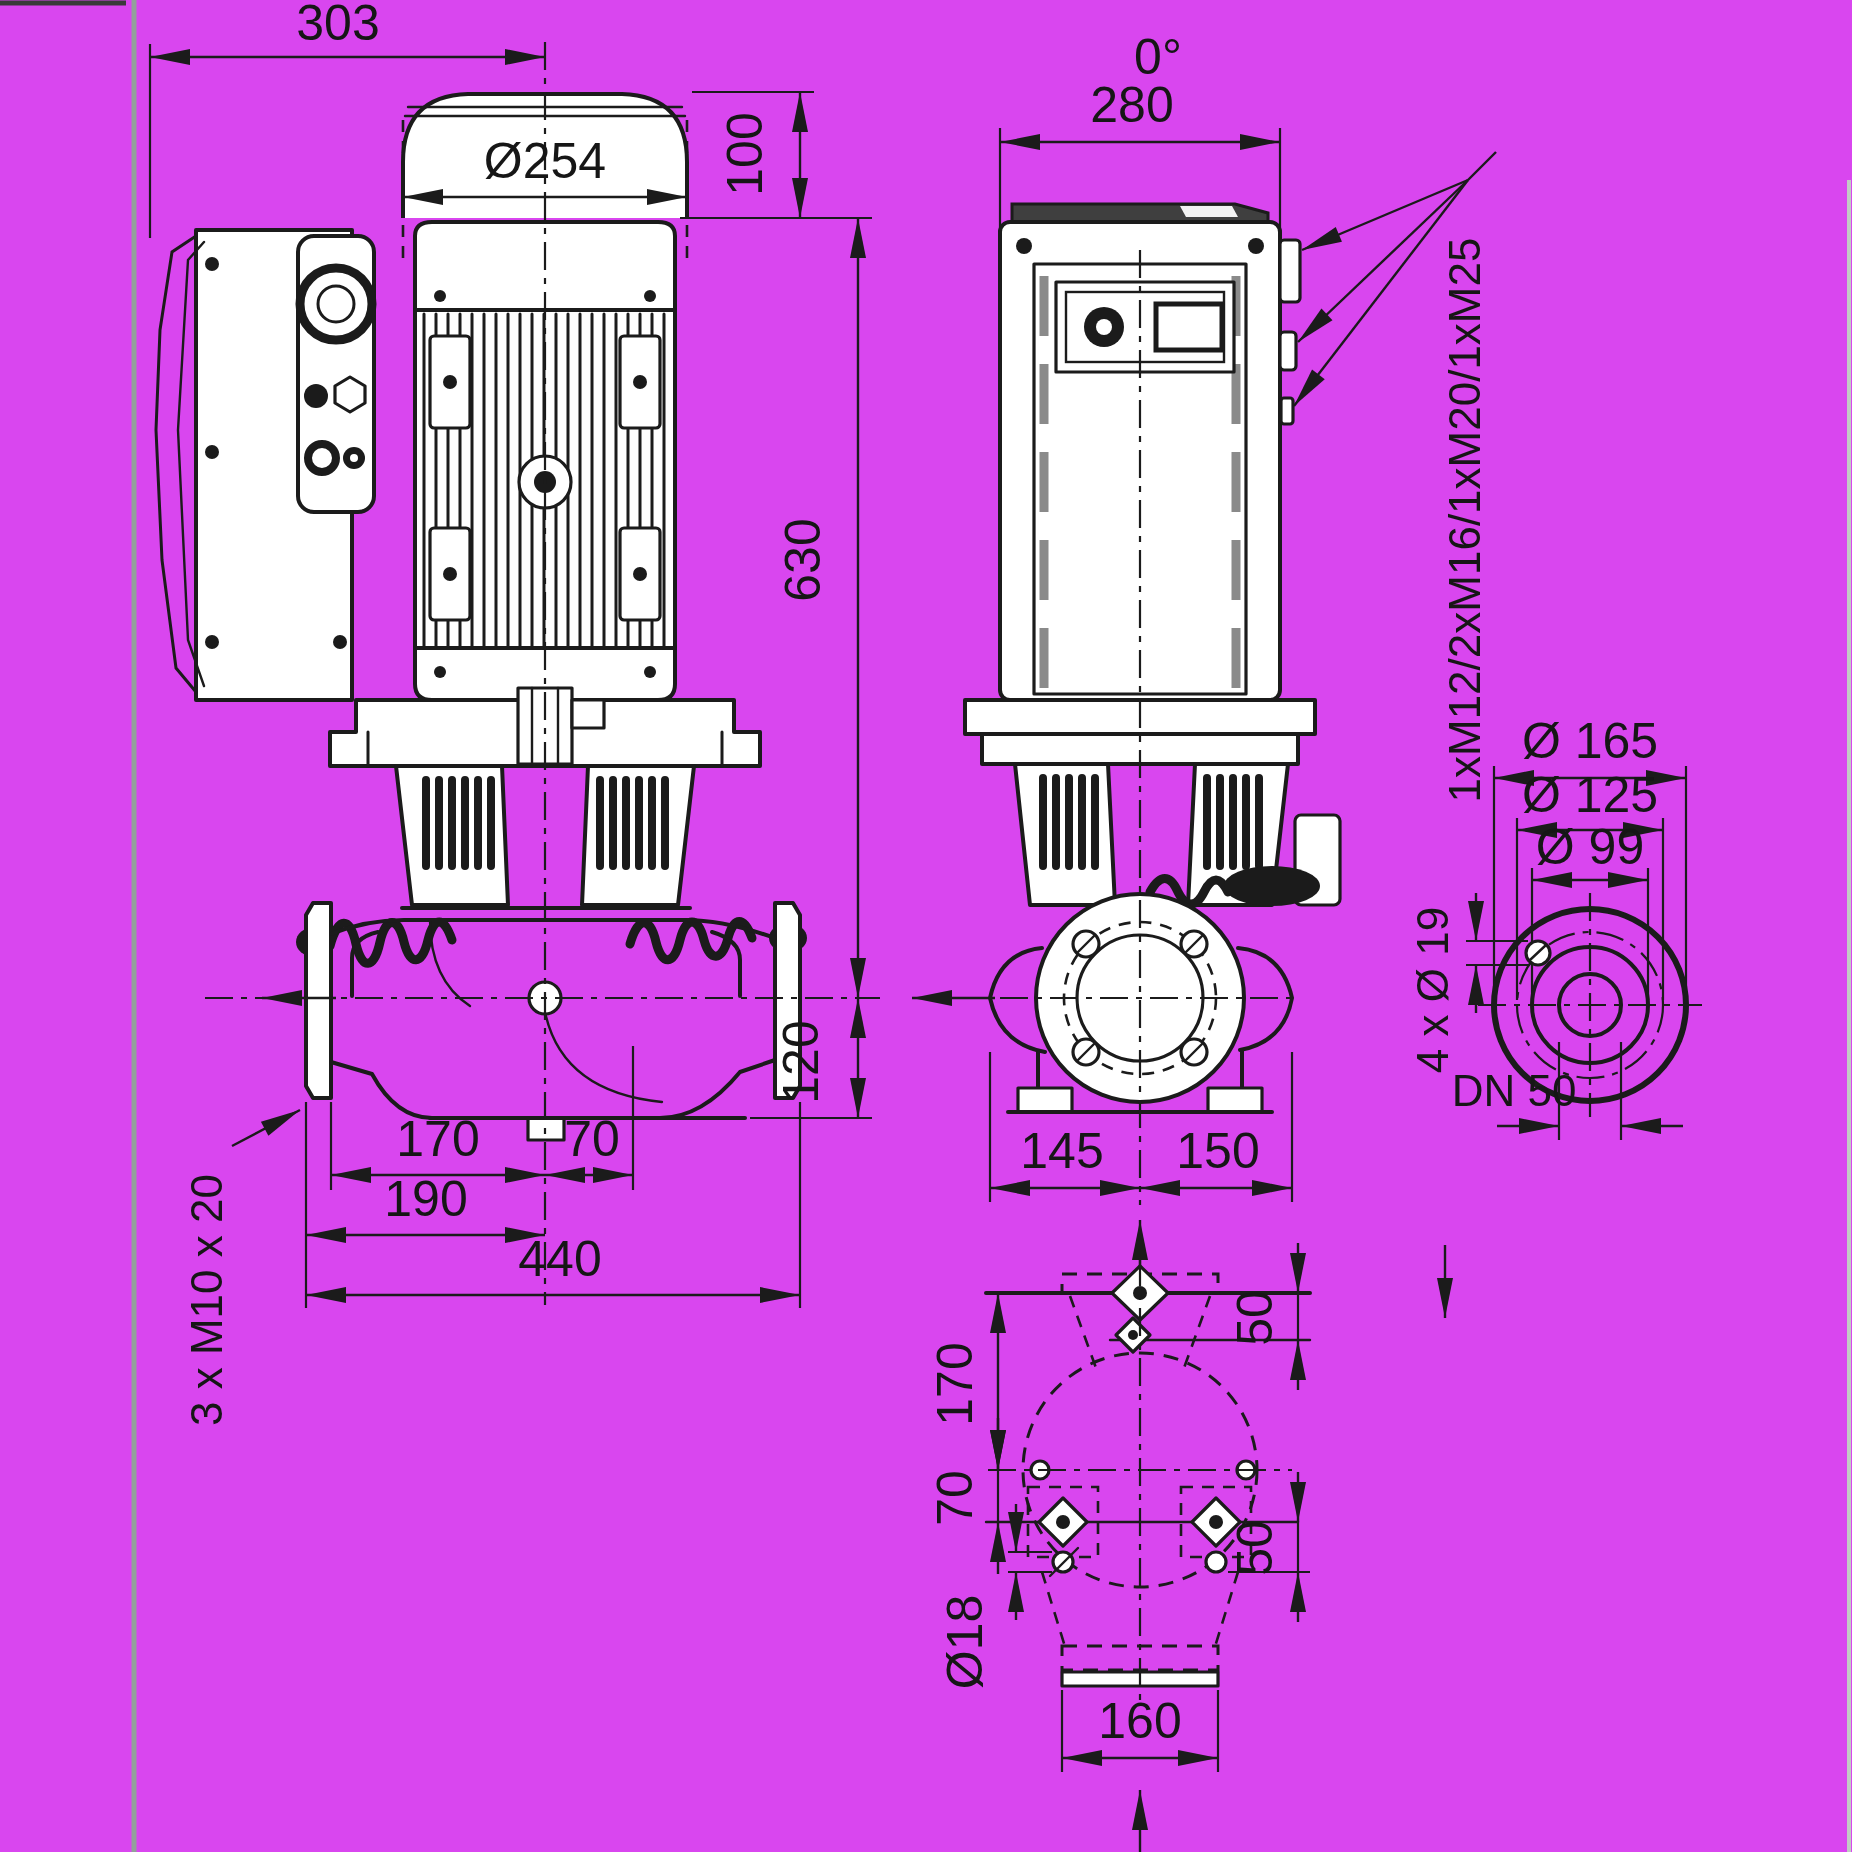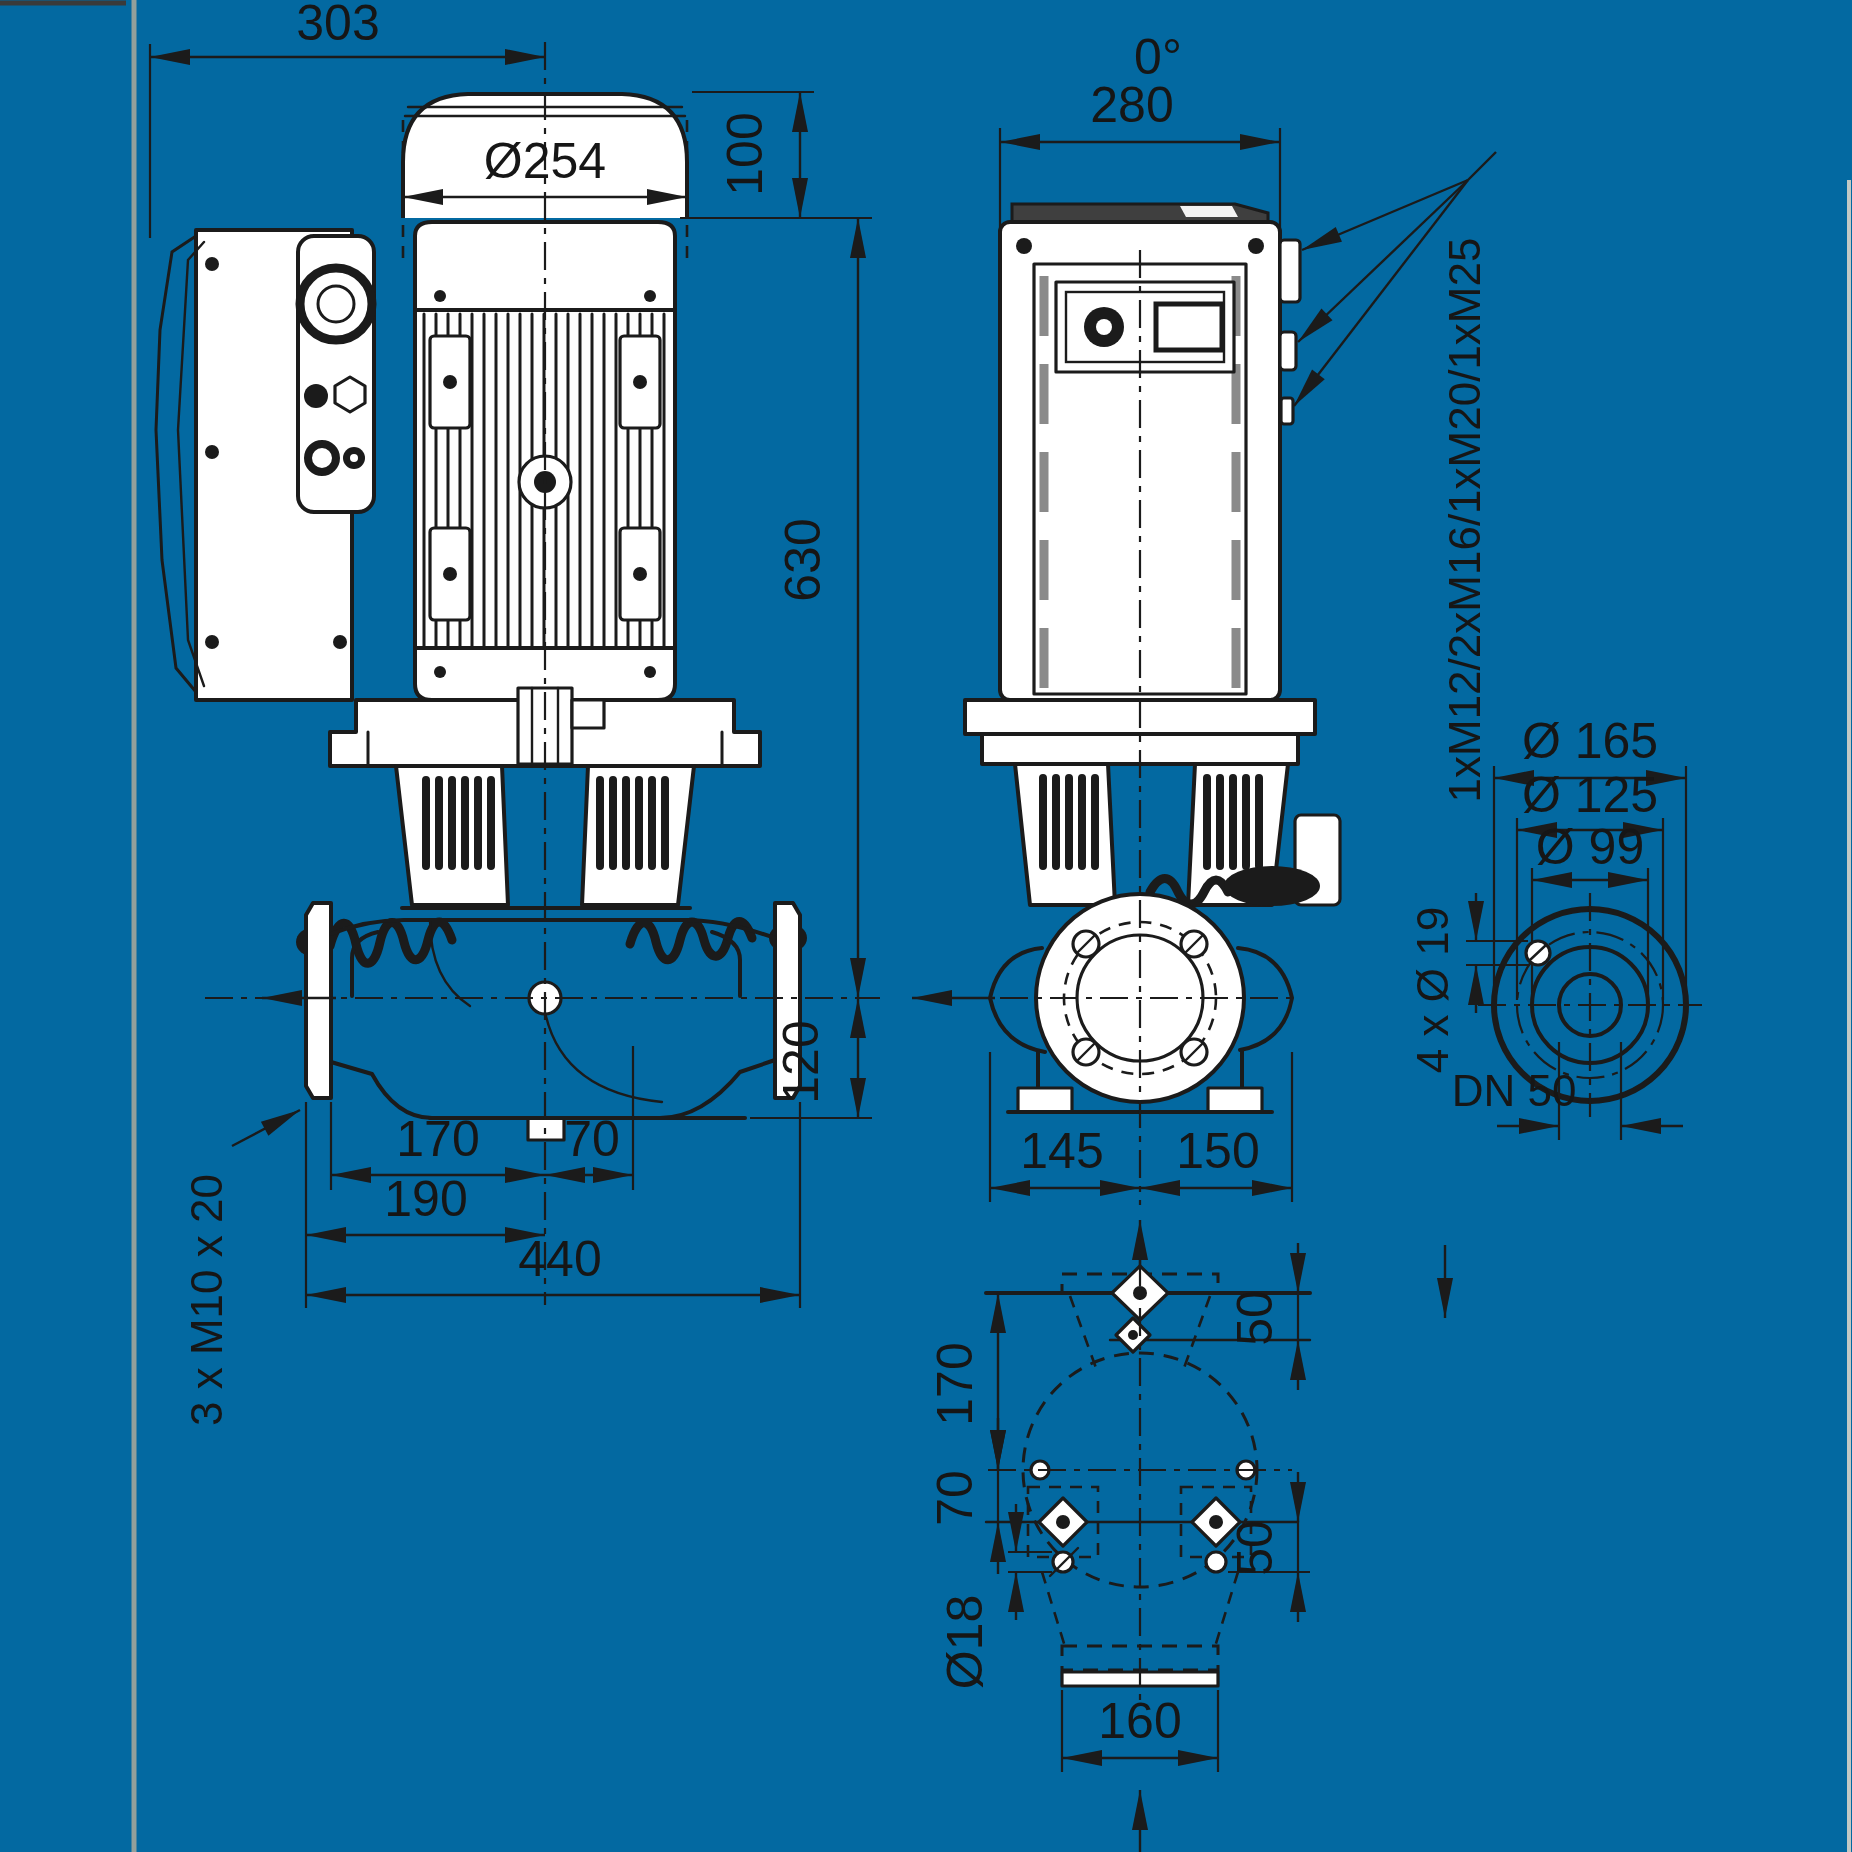--- a/index.html
+++ b/index.html
@@ -3,7 +3,7 @@
 <meta charset="utf-8">
 <style>
   html,body{margin:0;padding:0;background:#fff;}
-  #stage{width:1852px;height:1852px;position:relative;background:#0369a1;overflow:hidden;}
+  #stage{width:1852px;height:1852px;position:relative;background:#d946ef;overflow:hidden;}
   svg{display:block}
   .ln  {fill:none;stroke:#1b1b1b;stroke-width:4;stroke-linecap:round;stroke-linejoin:round;}
   .ln3 {fill:none;stroke:#1b1b1b;stroke-width:3;stroke-linecap:round;}

